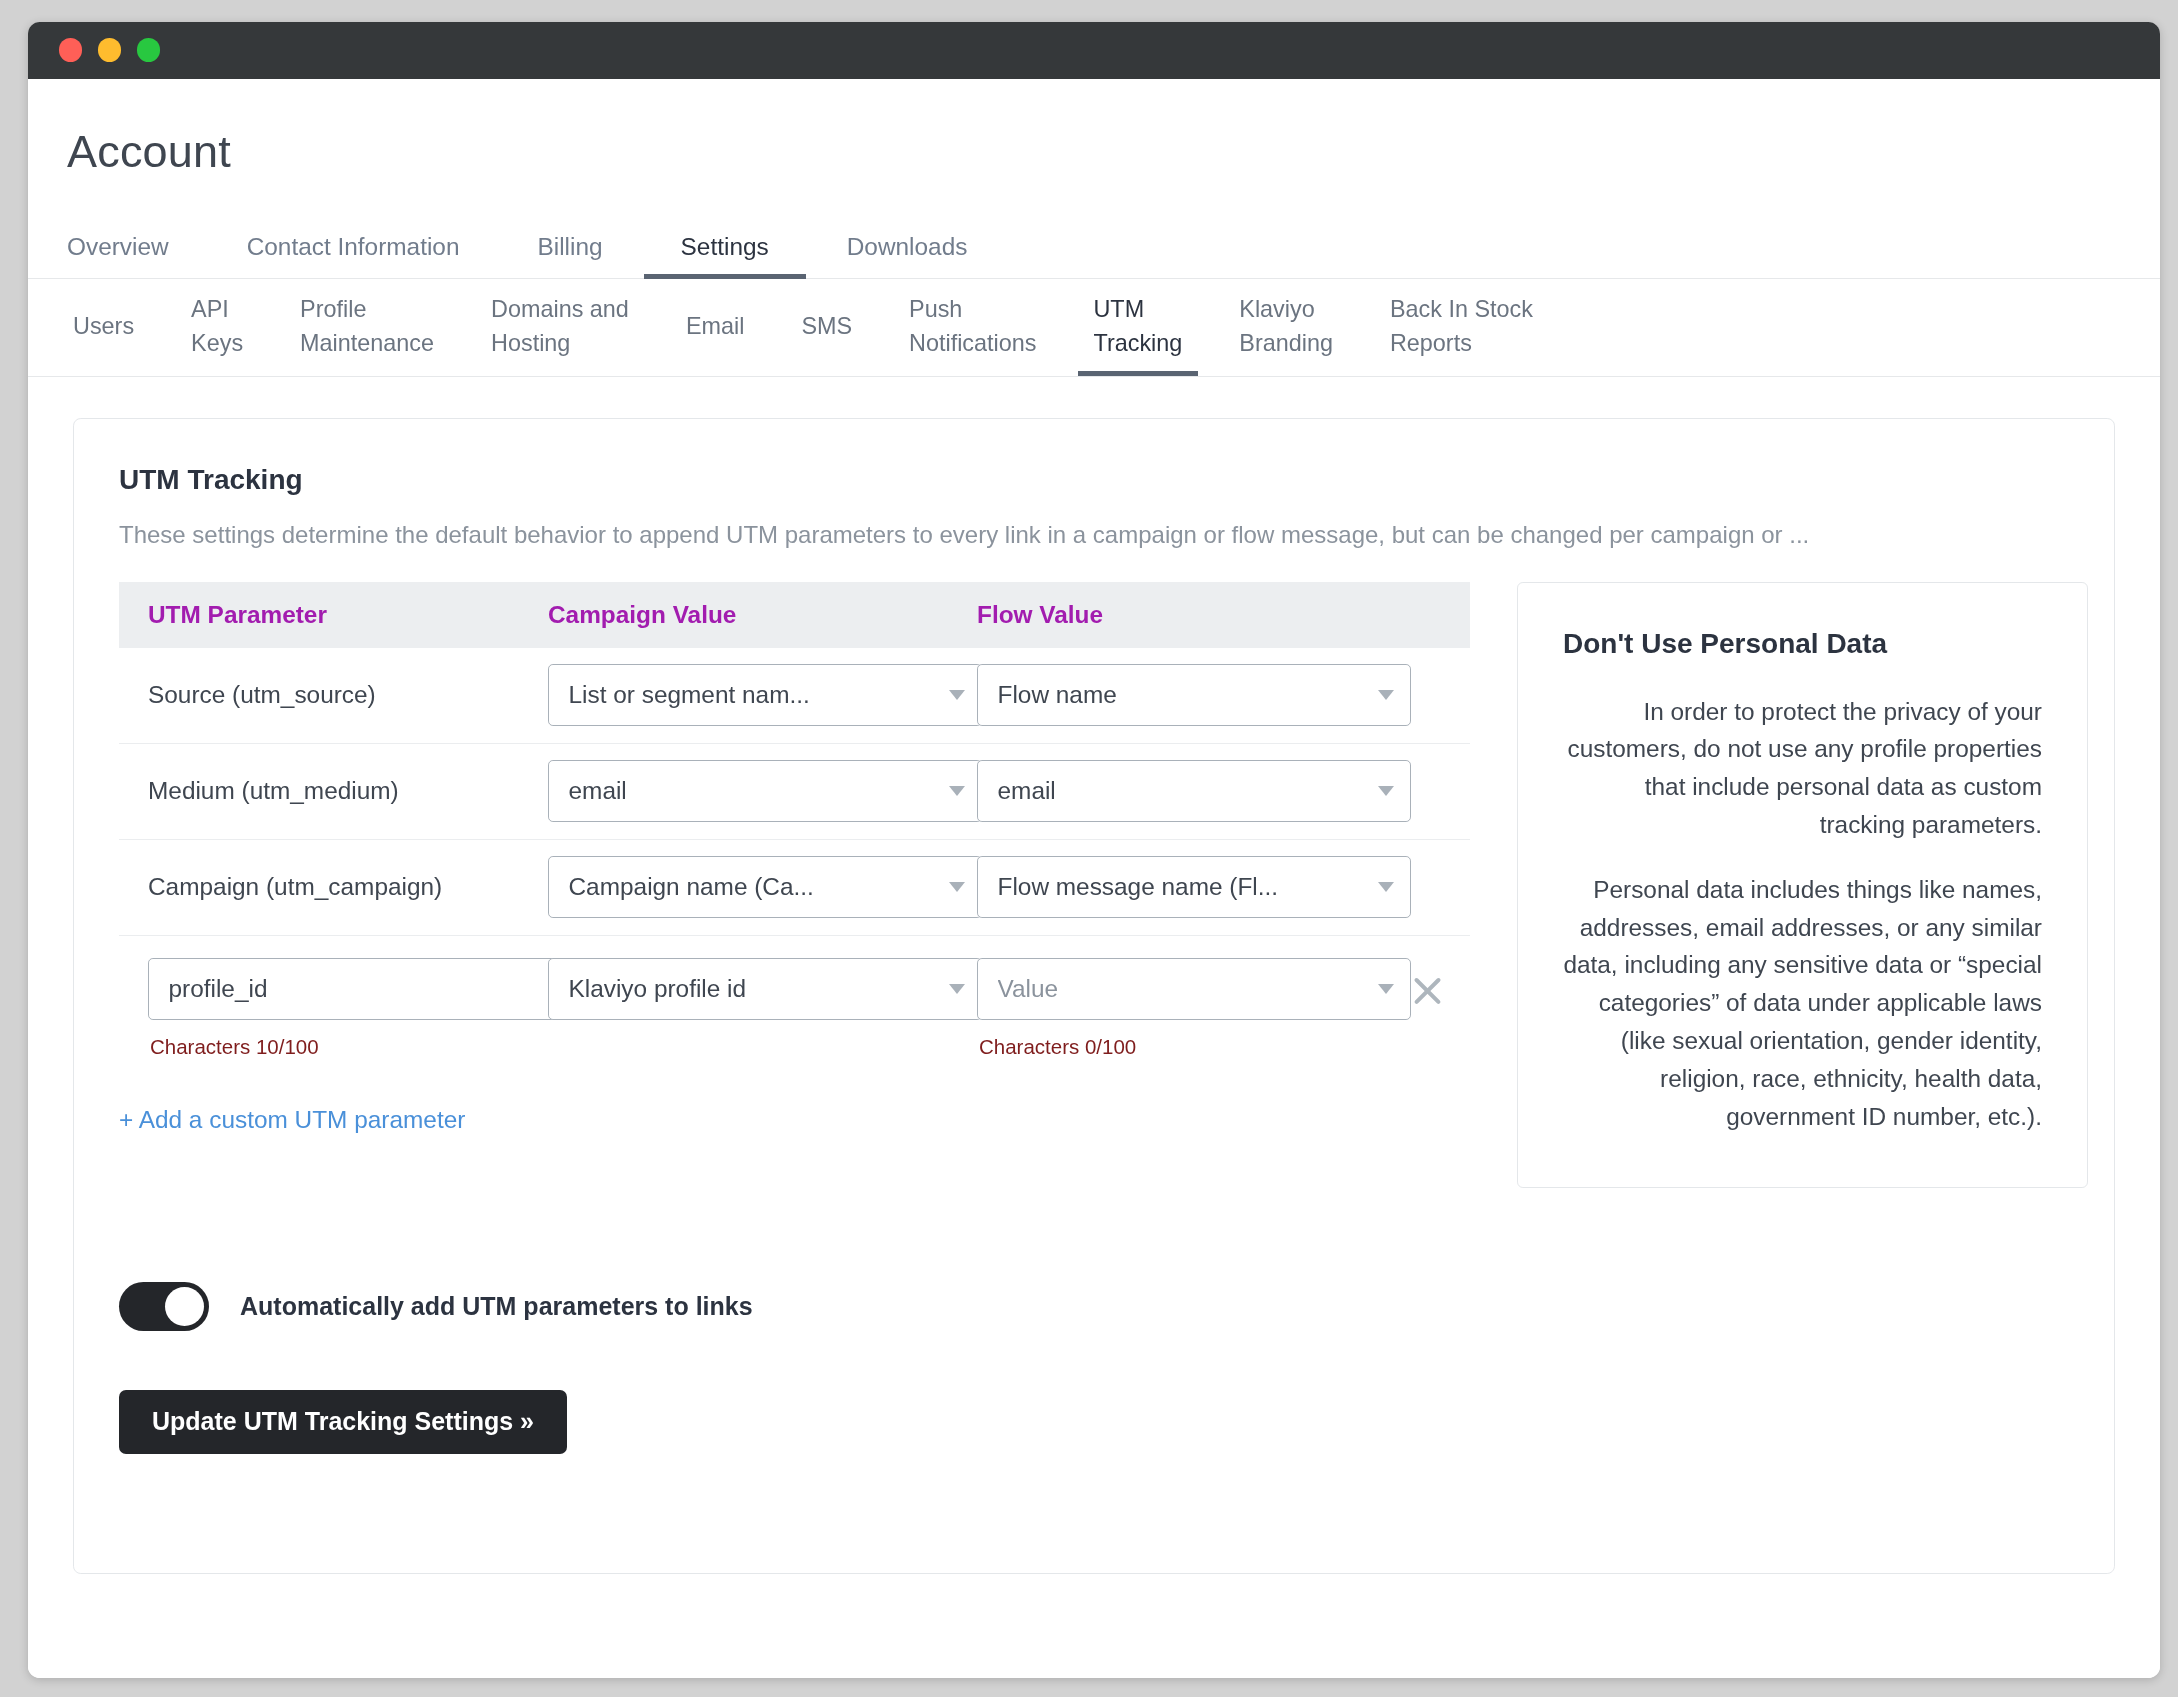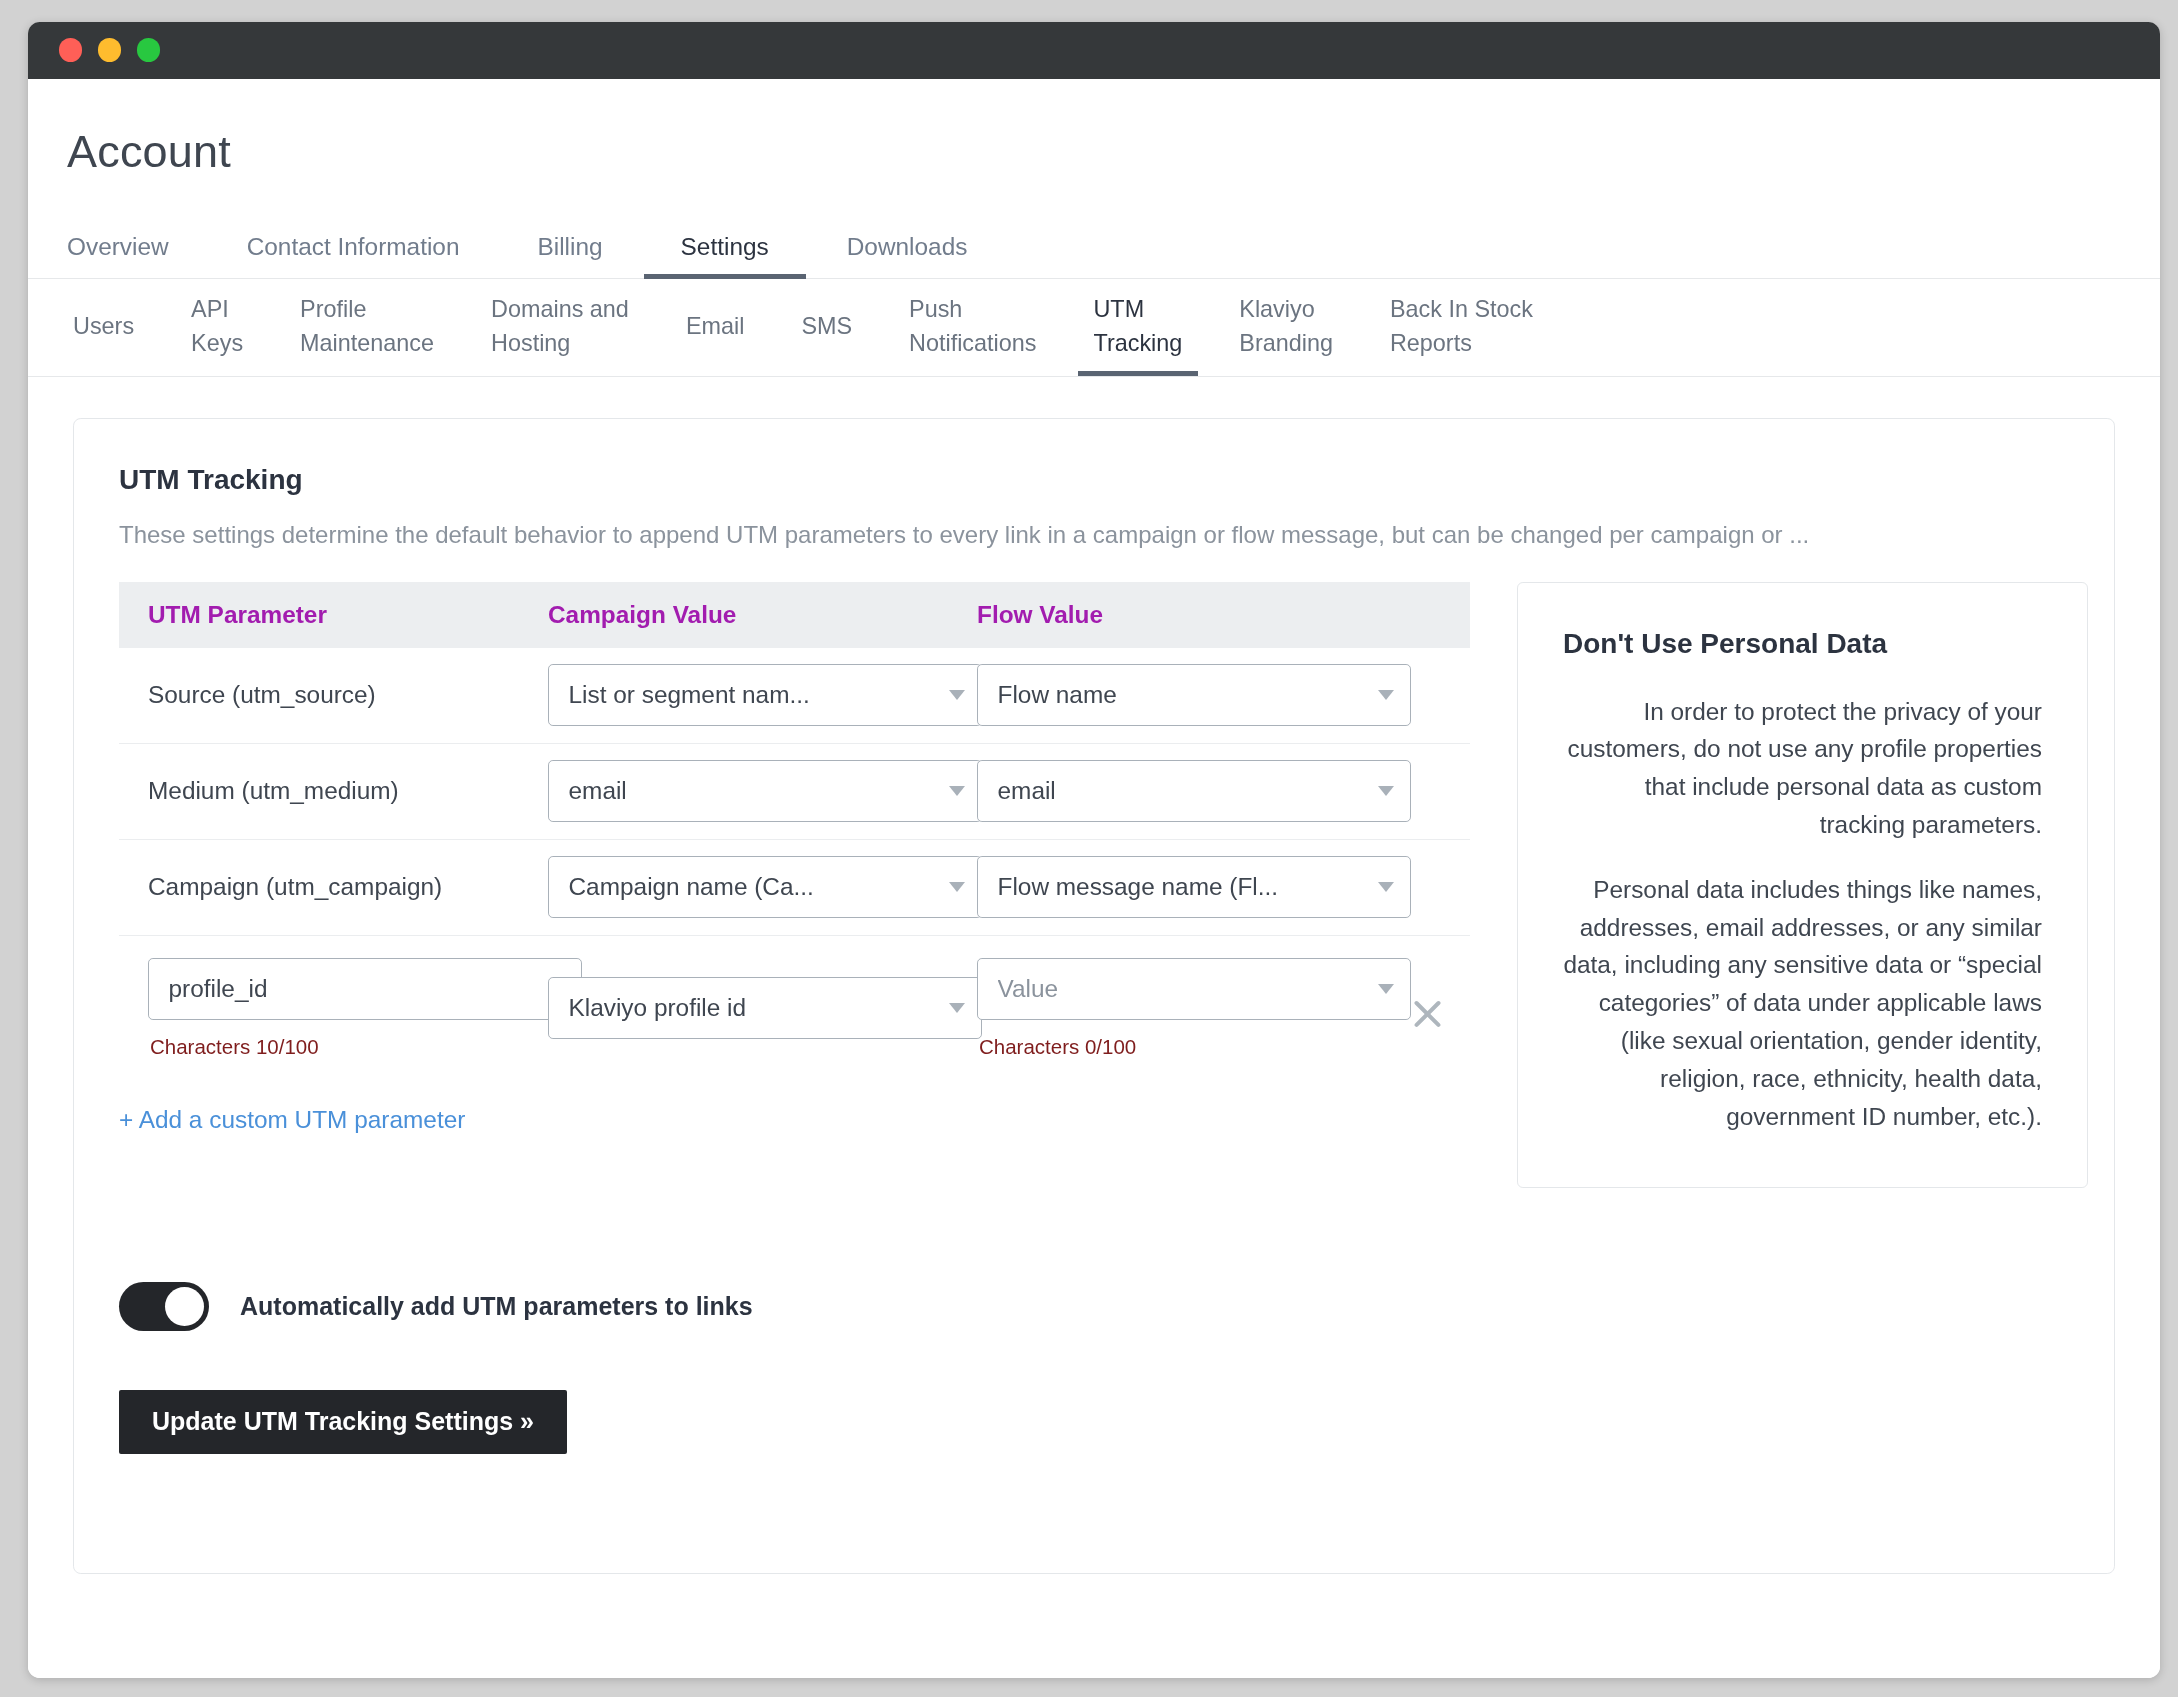--- a/index.html
+++ b/index.html
@@ -211,7 +211,7 @@
     flex: none;
   }
 
-  .custom-row { align-items: center; padding-top: 22px; }
+  .custom-row { align-items: flex-start; padding-top: 22px; }
   .custom-cell { display: flex; flex-direction: column; }
   .charcount {
     font-size: 20.5px;

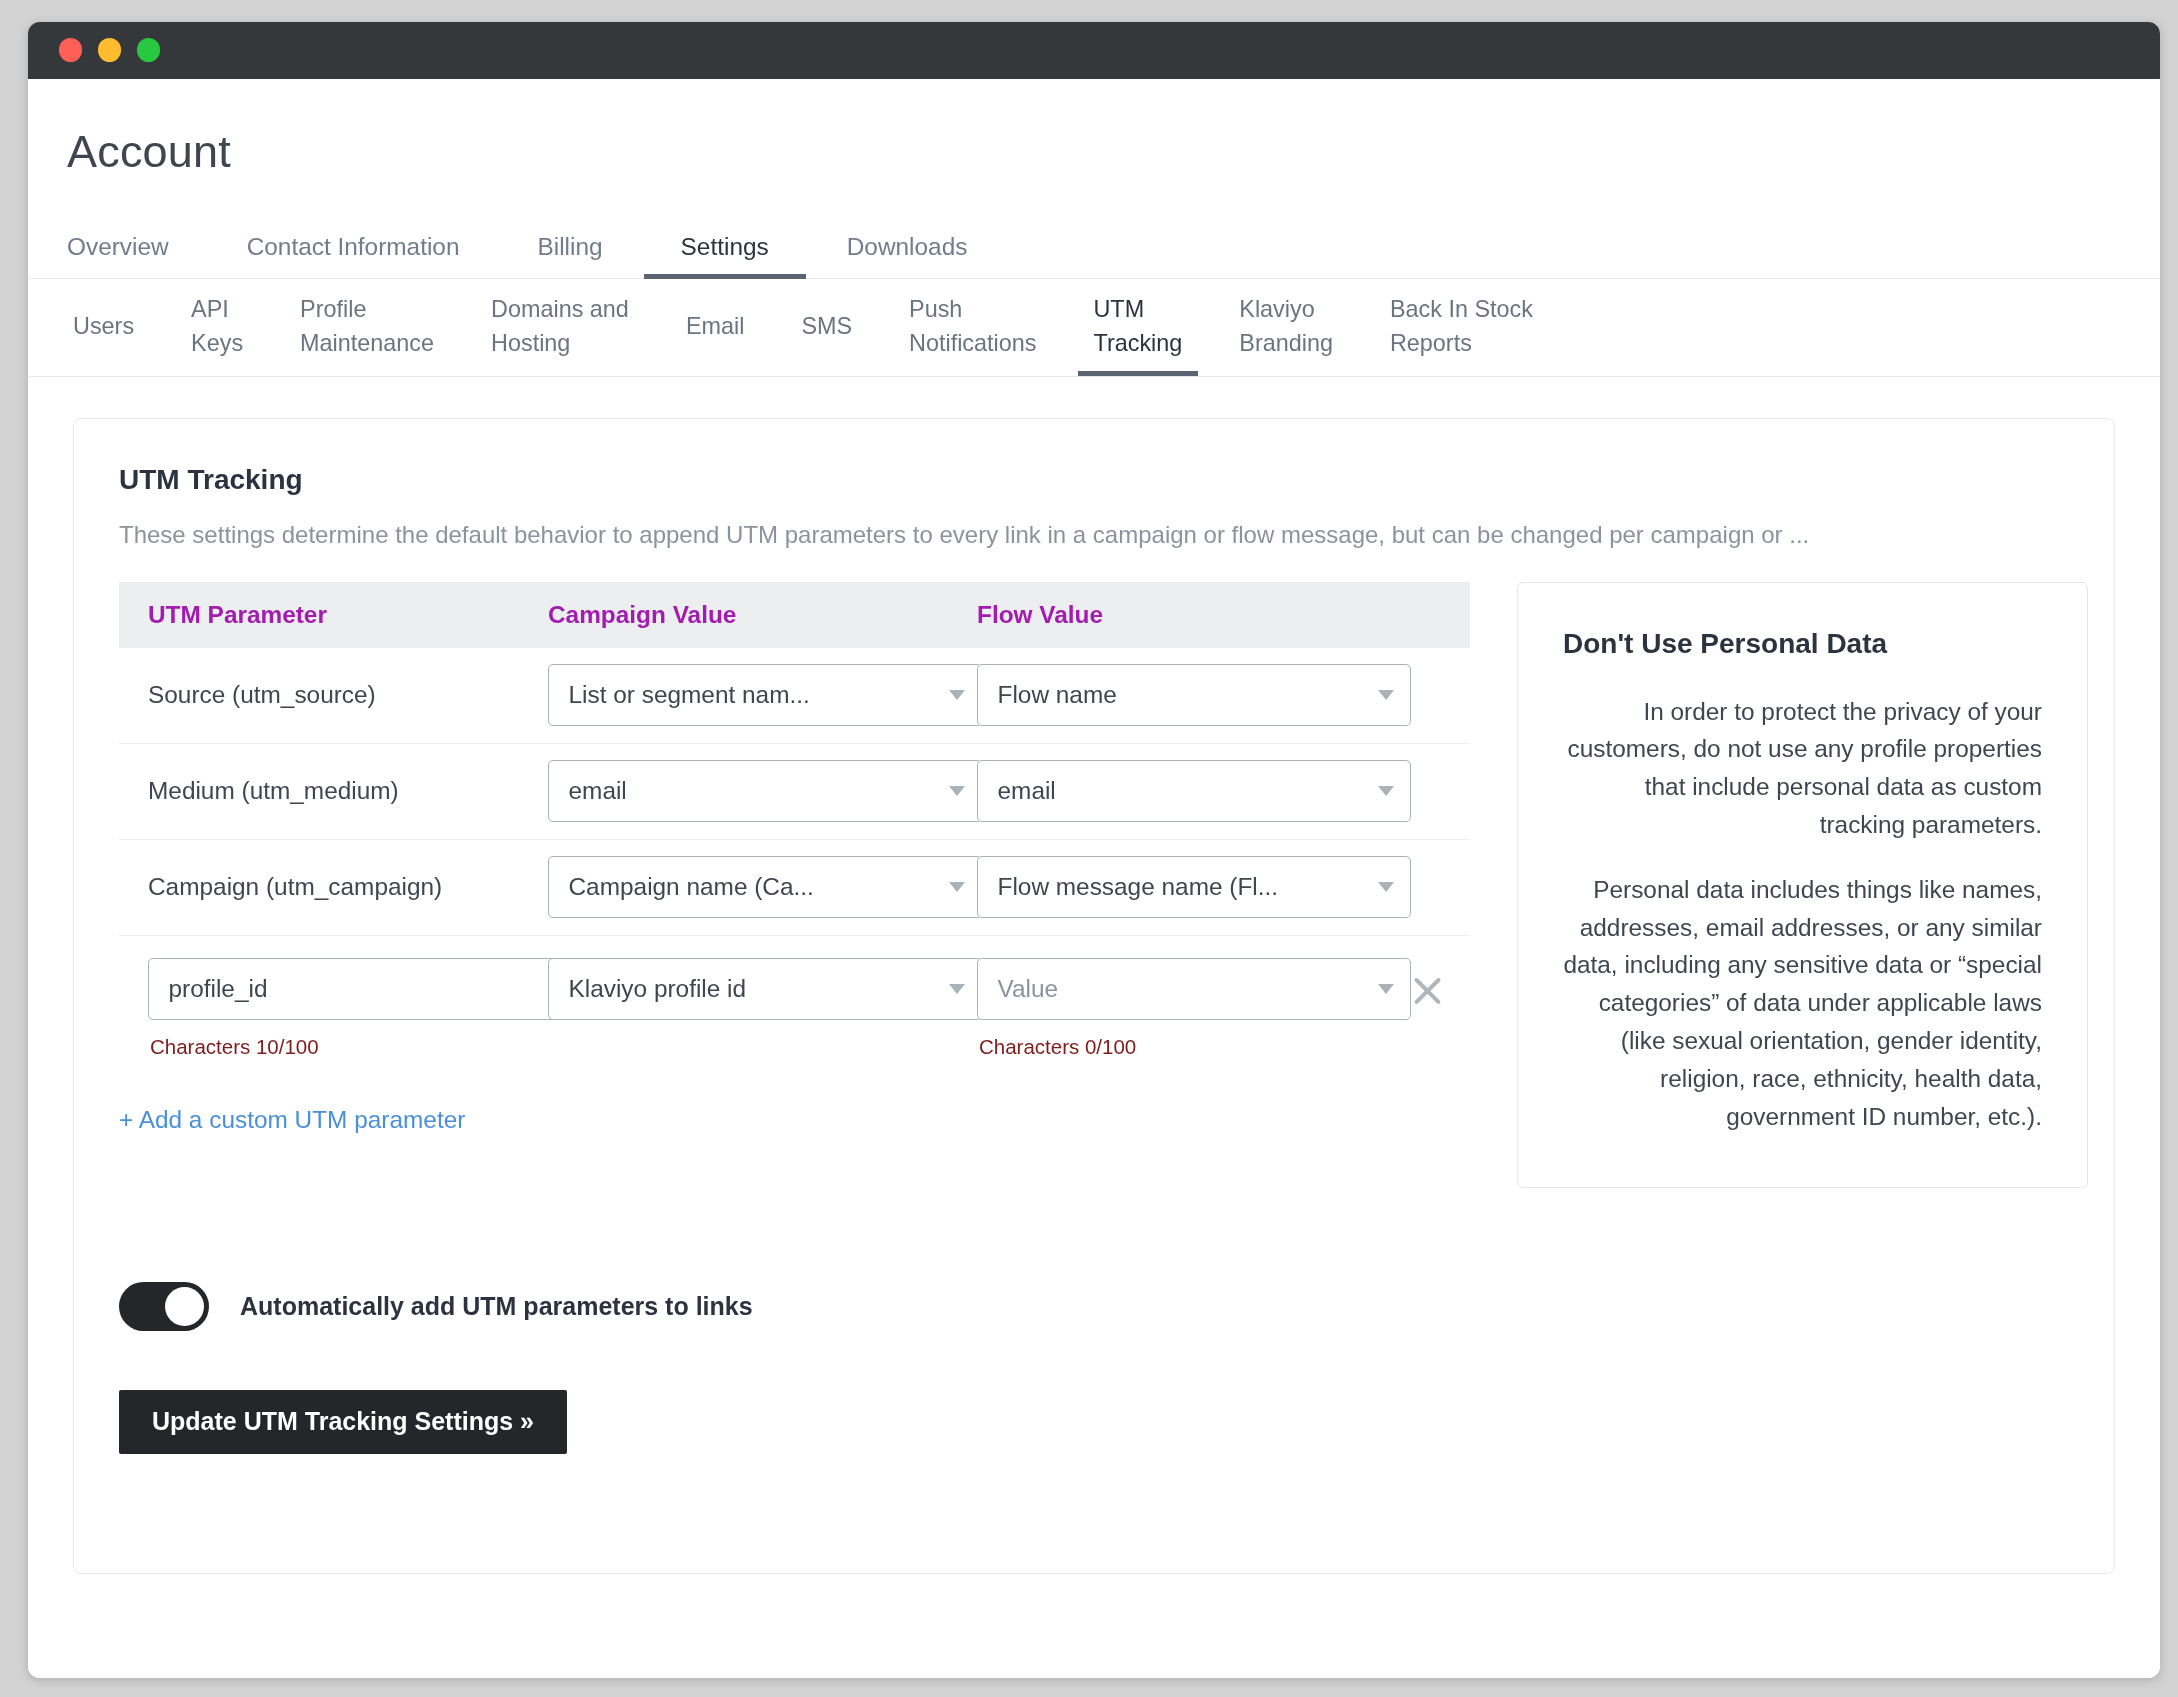--- a/index.html
+++ b/index.html
@@ -302,7 +302,7 @@
     font-size: 25px;
     font-weight: 700;
     border: none;
-    border-radius: 2px;
+    border-radius: 7px;
     cursor: pointer;
     font-family: "Liberation Sans", sans-serif;
   }

